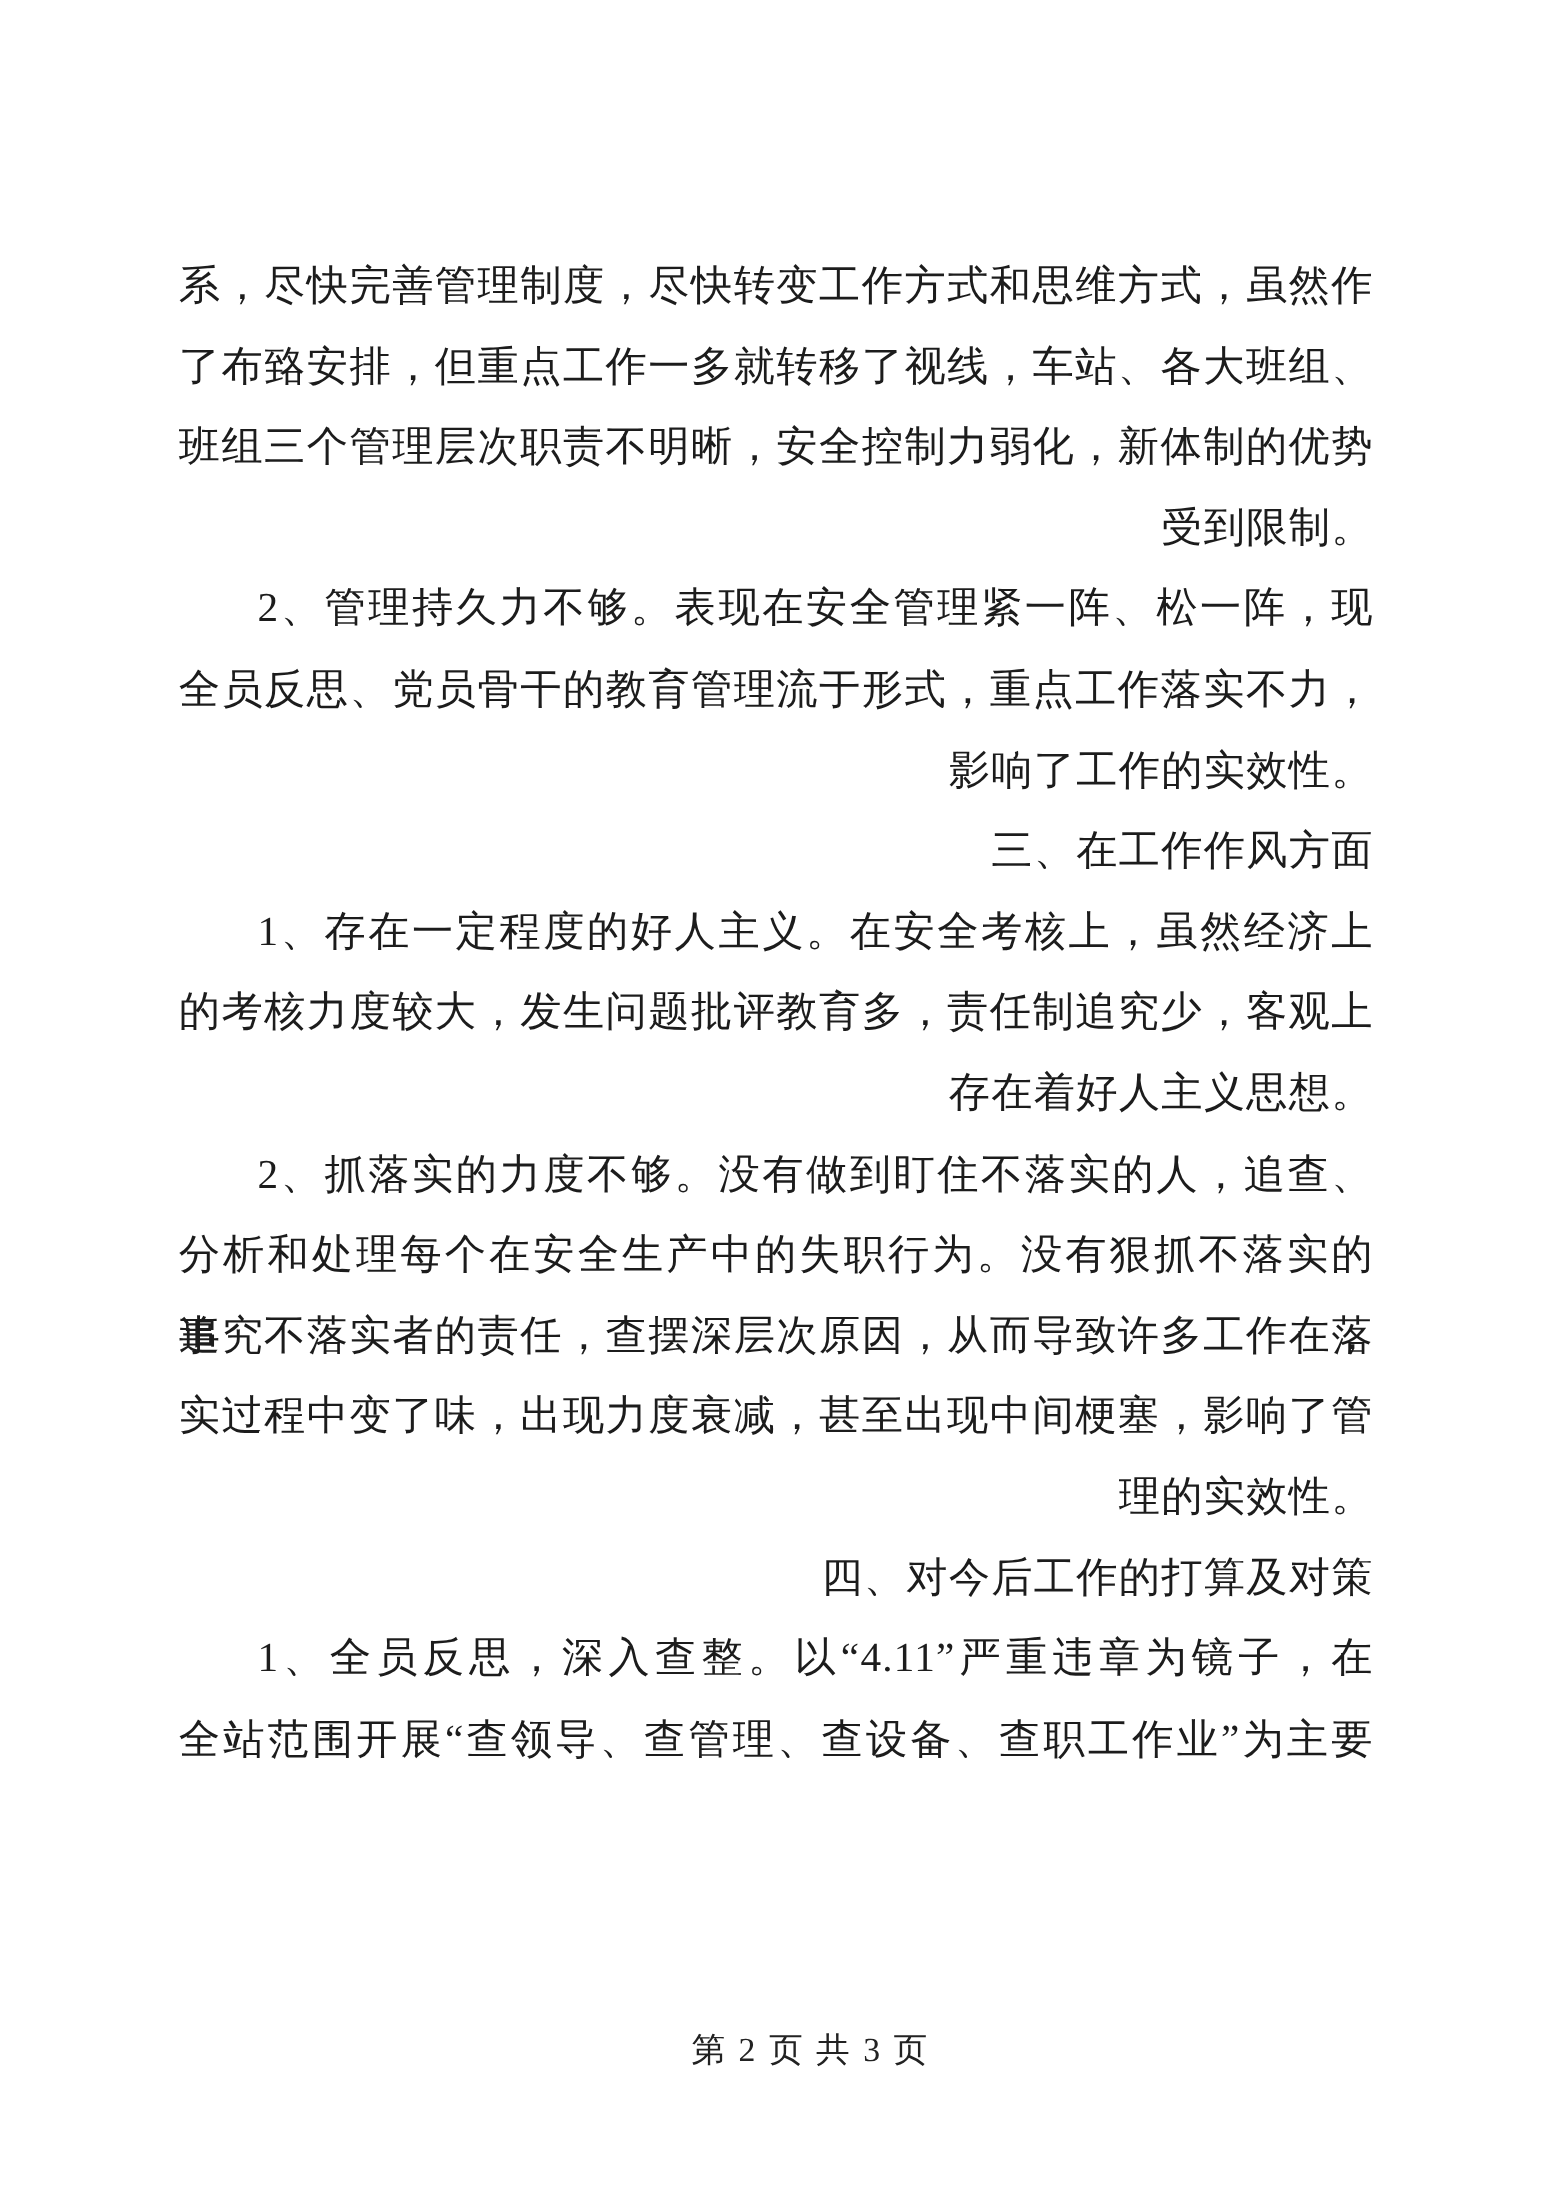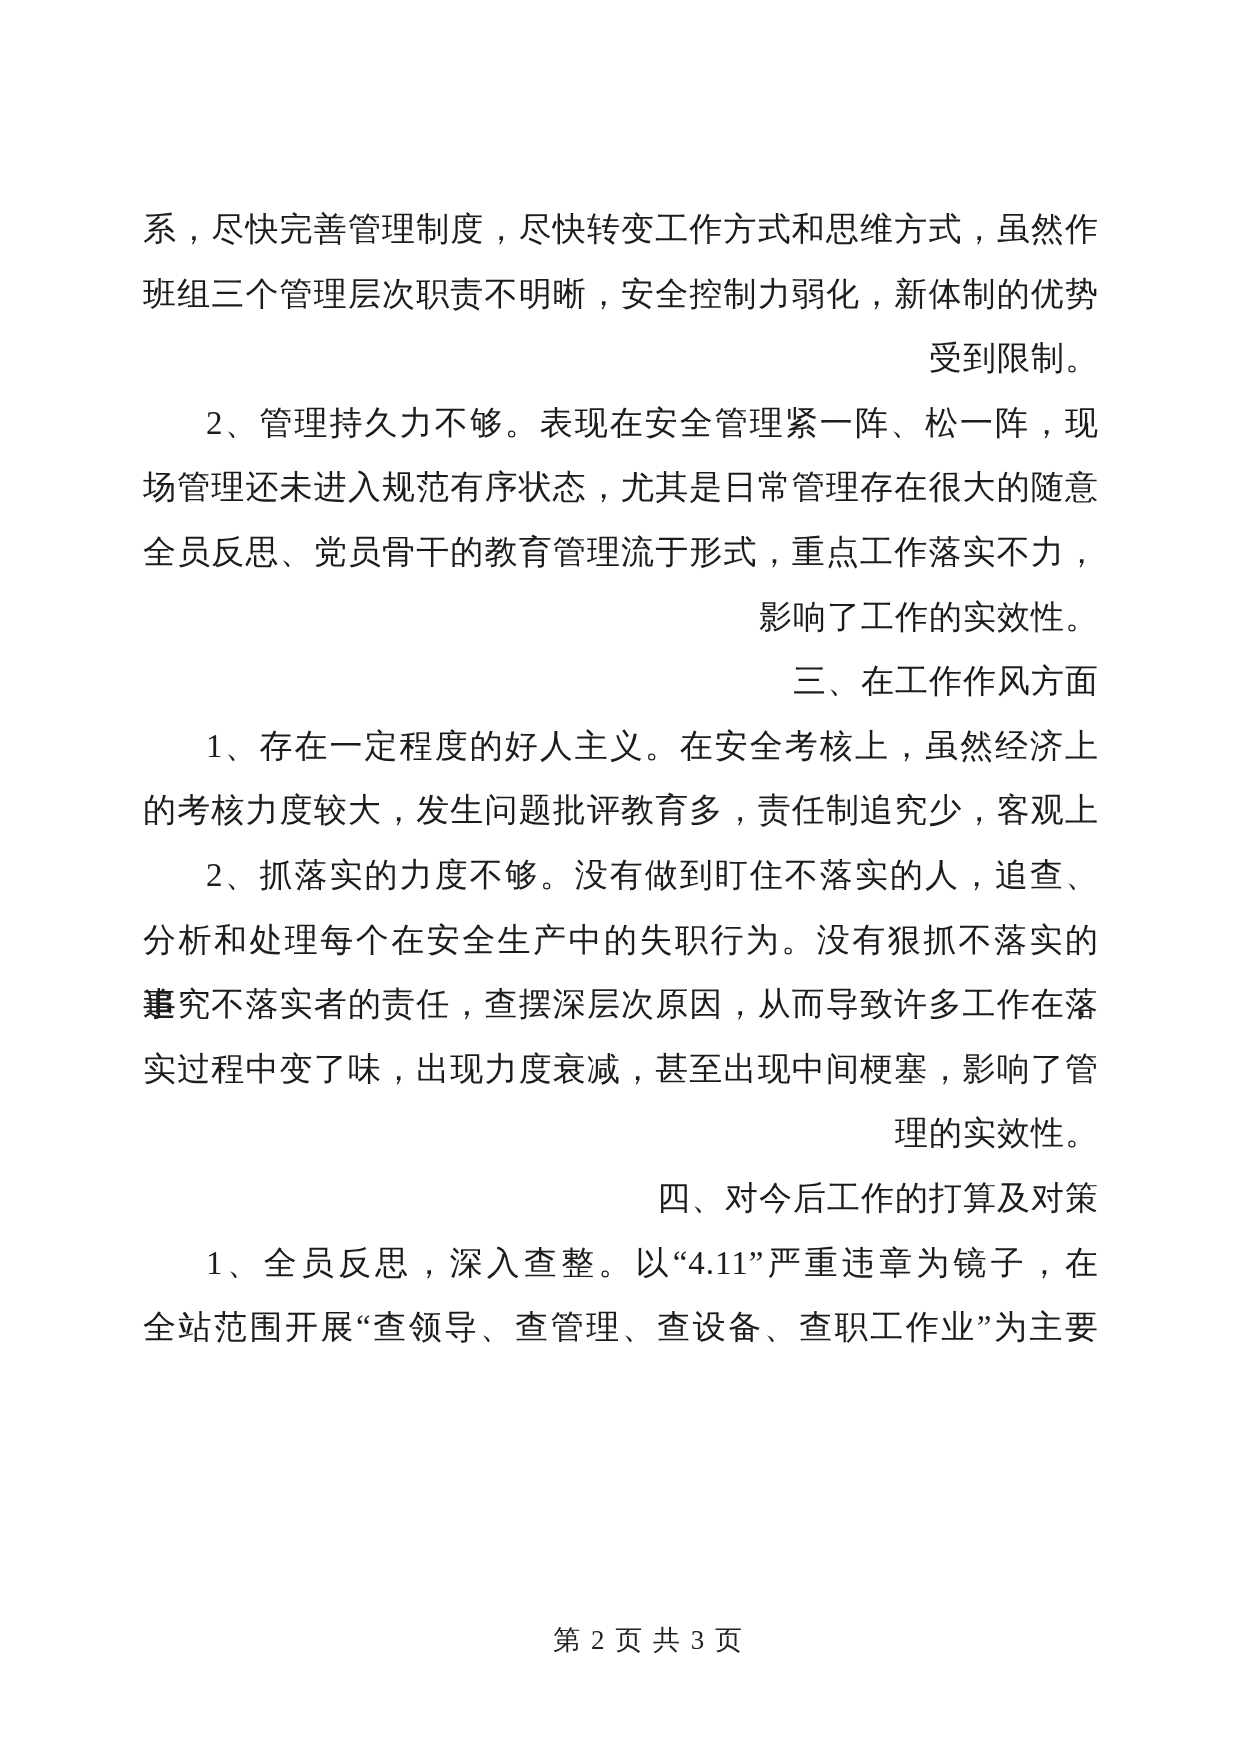--- a/index.html
+++ b/index.html
@@ -58,6 +58,7 @@
   <div class="content">
 
   <div class="doc-line fill">系，尽快完善管理制度，尽快转变工作方式和思维方式，虽然作</div>
+      <div class="doc-line fill">了布臵安排，但重点工作一多就转移了视线，车站、各大班组、</div>
       <div class="doc-line fill">班组三个管理层次职责不明晰，安全控制力弱化，新体制的优势</div>
       <div class="doc-line">受到限制。</div>
       <div class="doc-line indent fill">2、管理持久力不够。表现在安全管理紧一阵、松一阵，现</div>

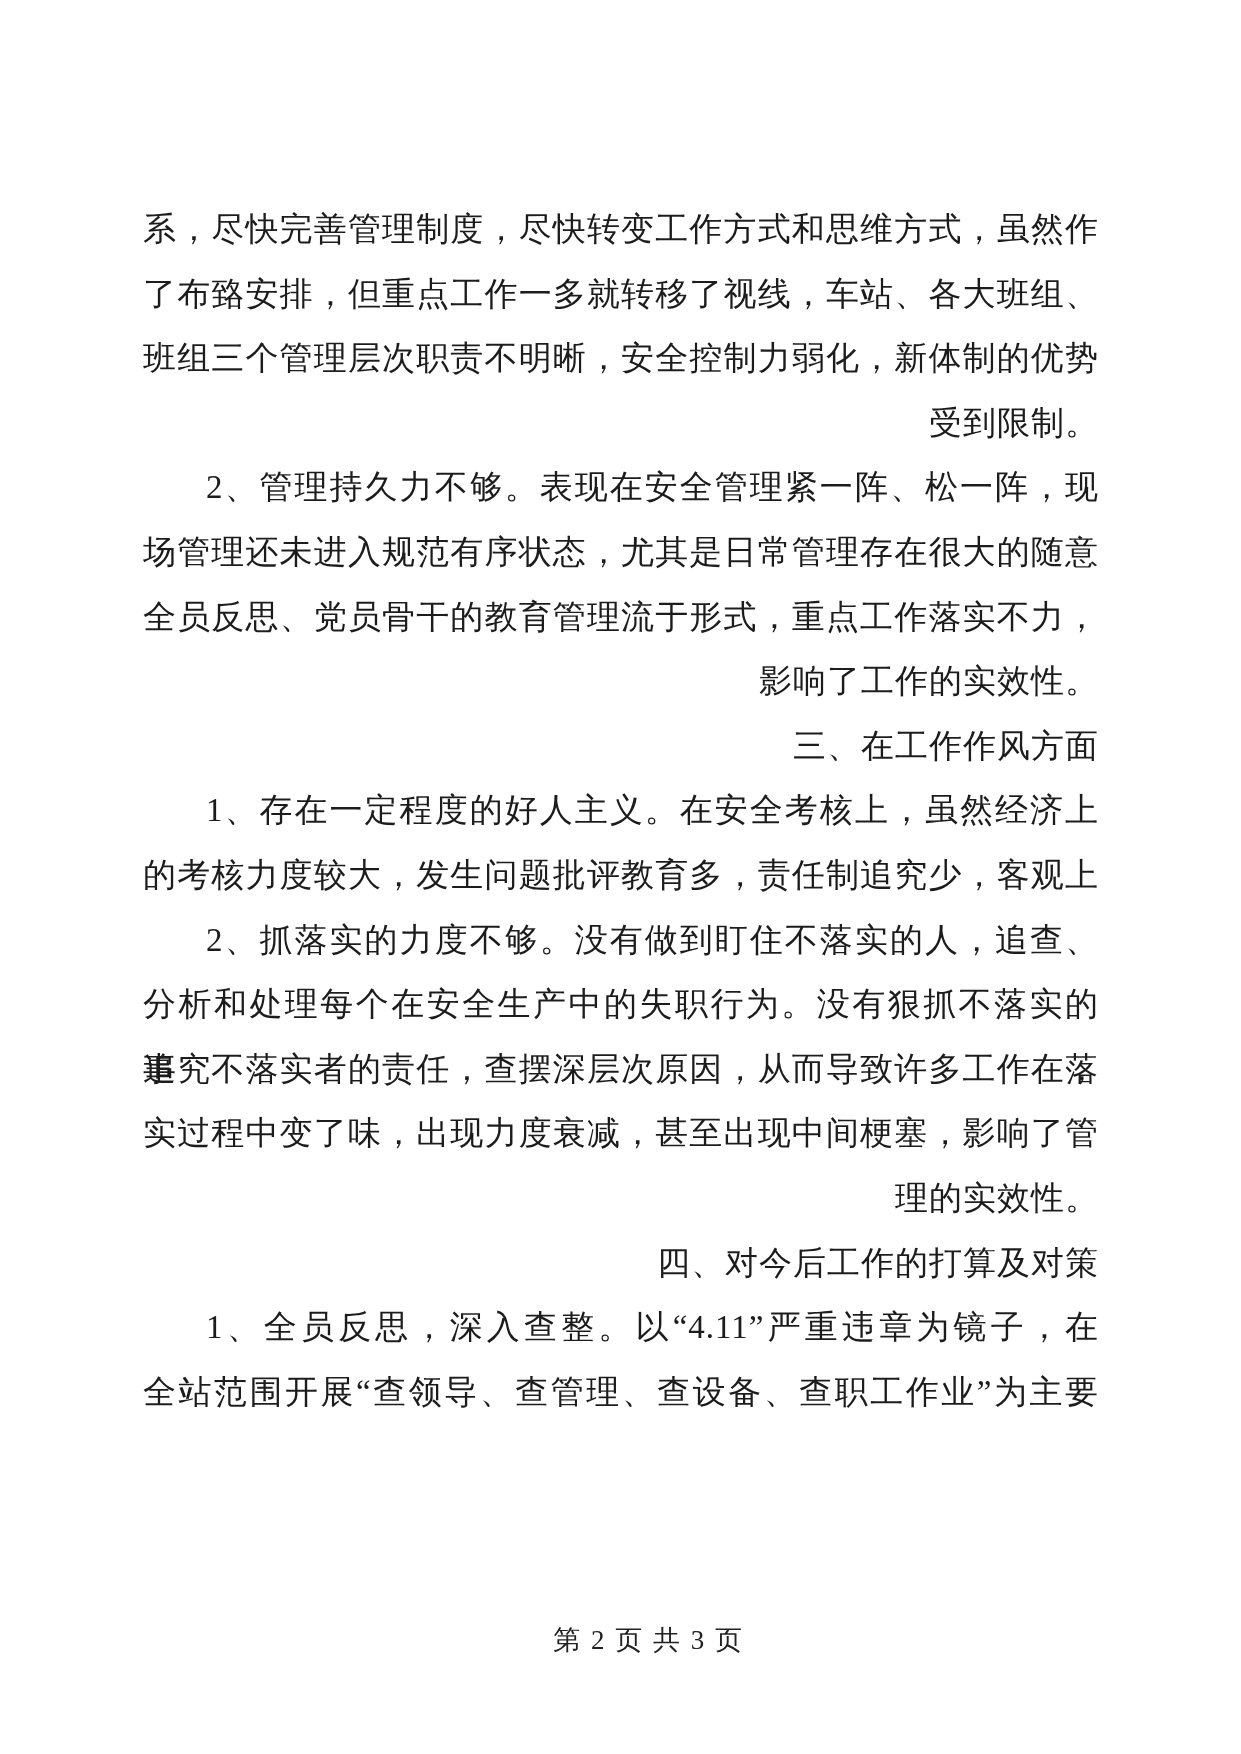--- a/index.html
+++ b/index.html
@@ -62,7 +62,6 @@
       <div class="doc-line fill">班组三个管理层次职责不明晰，安全控制力弱化，新体制的优势</div>
       <div class="doc-line">受到限制。</div>
       <div class="doc-line indent fill">2、管理持久力不够。表现在安全管理紧一阵、松一阵，现</div>
-      <div class="doc-line fill">场管理还未进入规范有序状态，尤其是日常管理存在很大的随意</div>
       <div class="doc-line fill">全员反思、党员骨干的教育管理流于形式，重点工作落实不力，</div>
       <div class="doc-line">影响了工作的实效性。</div>
       <div class="doc-line indent">三、在工作作风方面</div>

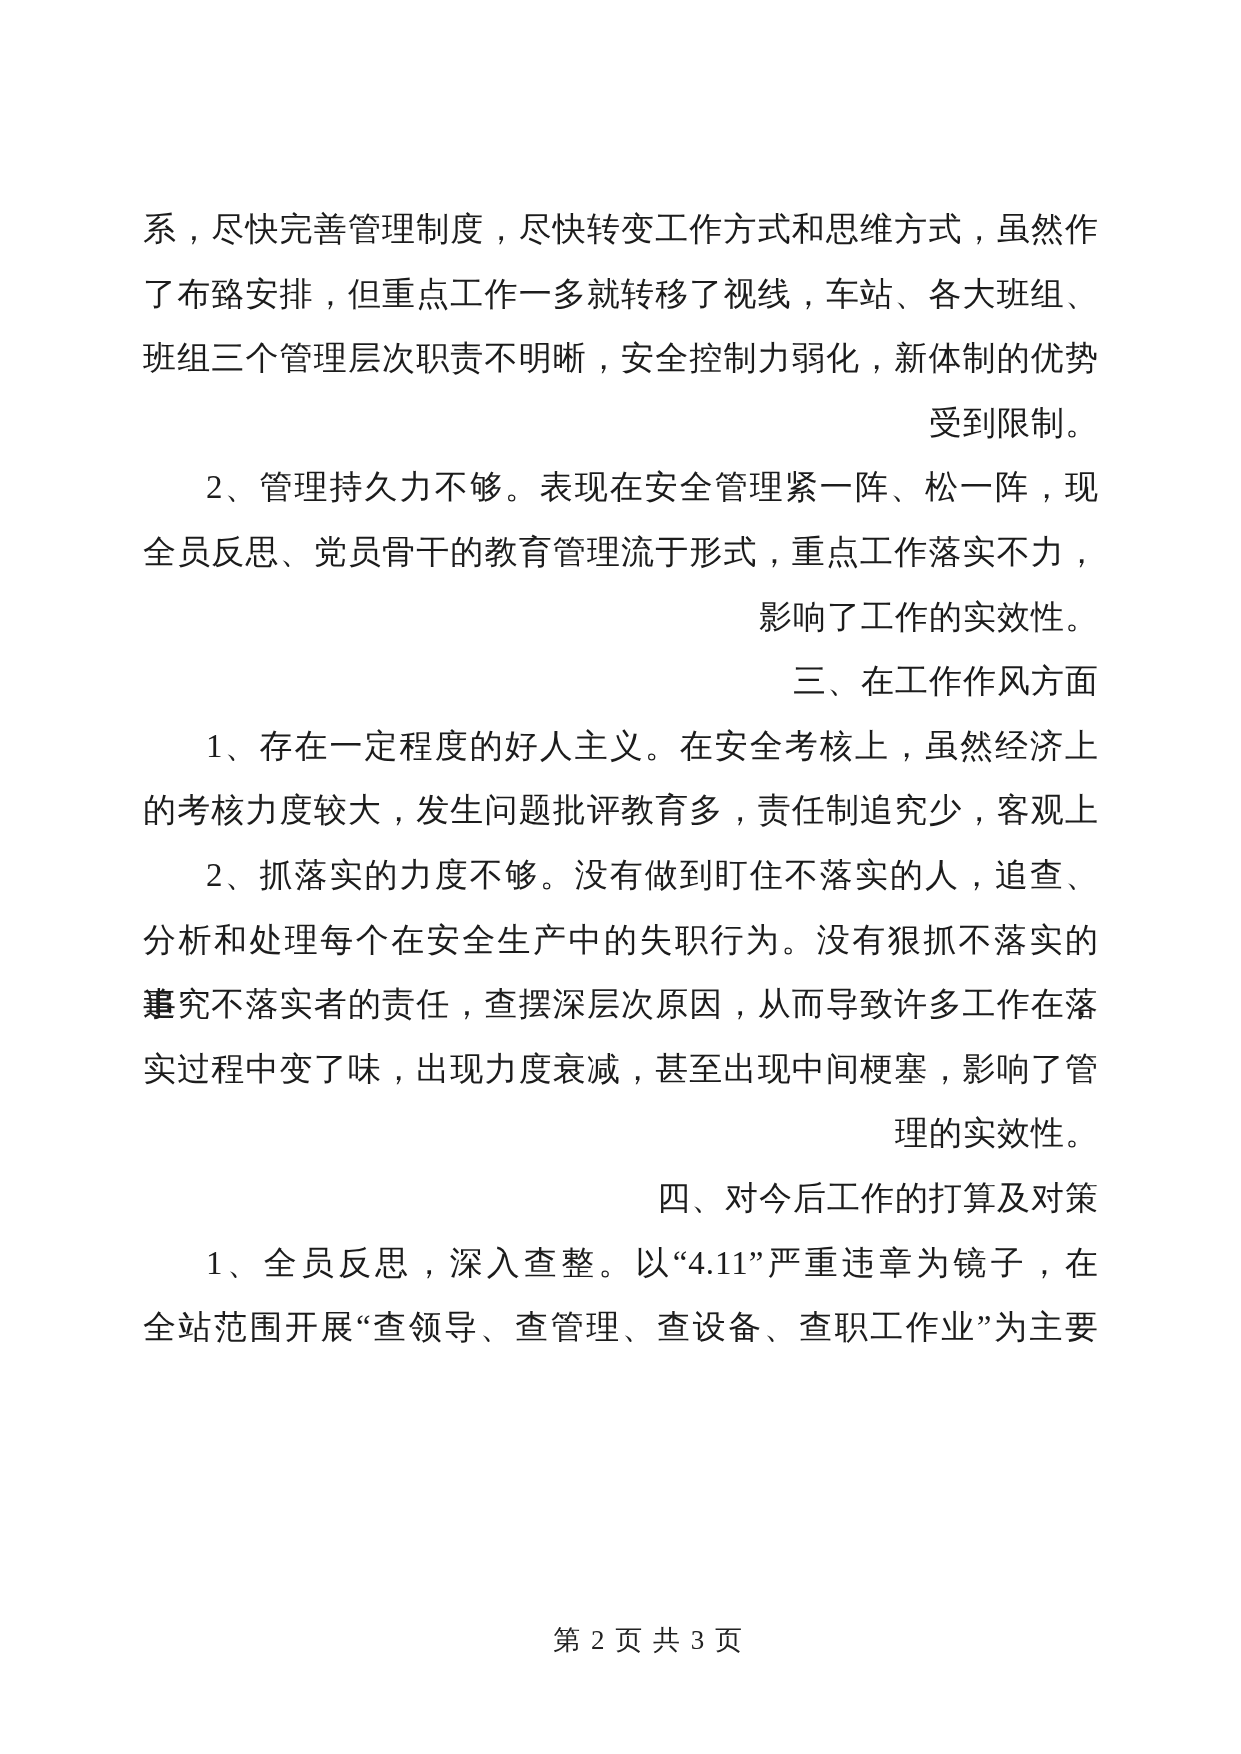--- a/index.html
+++ b/index.html
@@ -67,6 +67,7 @@
       <div class="doc-line indent">三、在工作作风方面</div>
       <div class="doc-line indent fill">1、存在一定程度的好人主义。在安全考核上，虽然经济上</div>
       <div class="doc-line fill">的考核力度较大，发生问题批评教育多，责任制追究少，客观上</div>
+      <div class="doc-line">存在着好人主义思想。</div>
       <div class="doc-line indent fill">2、抓落实的力度不够。没有做到盯住不落实的人，追查、</div>
       <div class="doc-line fill">分析和处理每个在安全生产中的失职行为。没有狠抓不落实的事，</div>
       <div class="doc-line fill">追究不落实者的责任，查摆深层次原因，从而导致许多工作在落</div>

